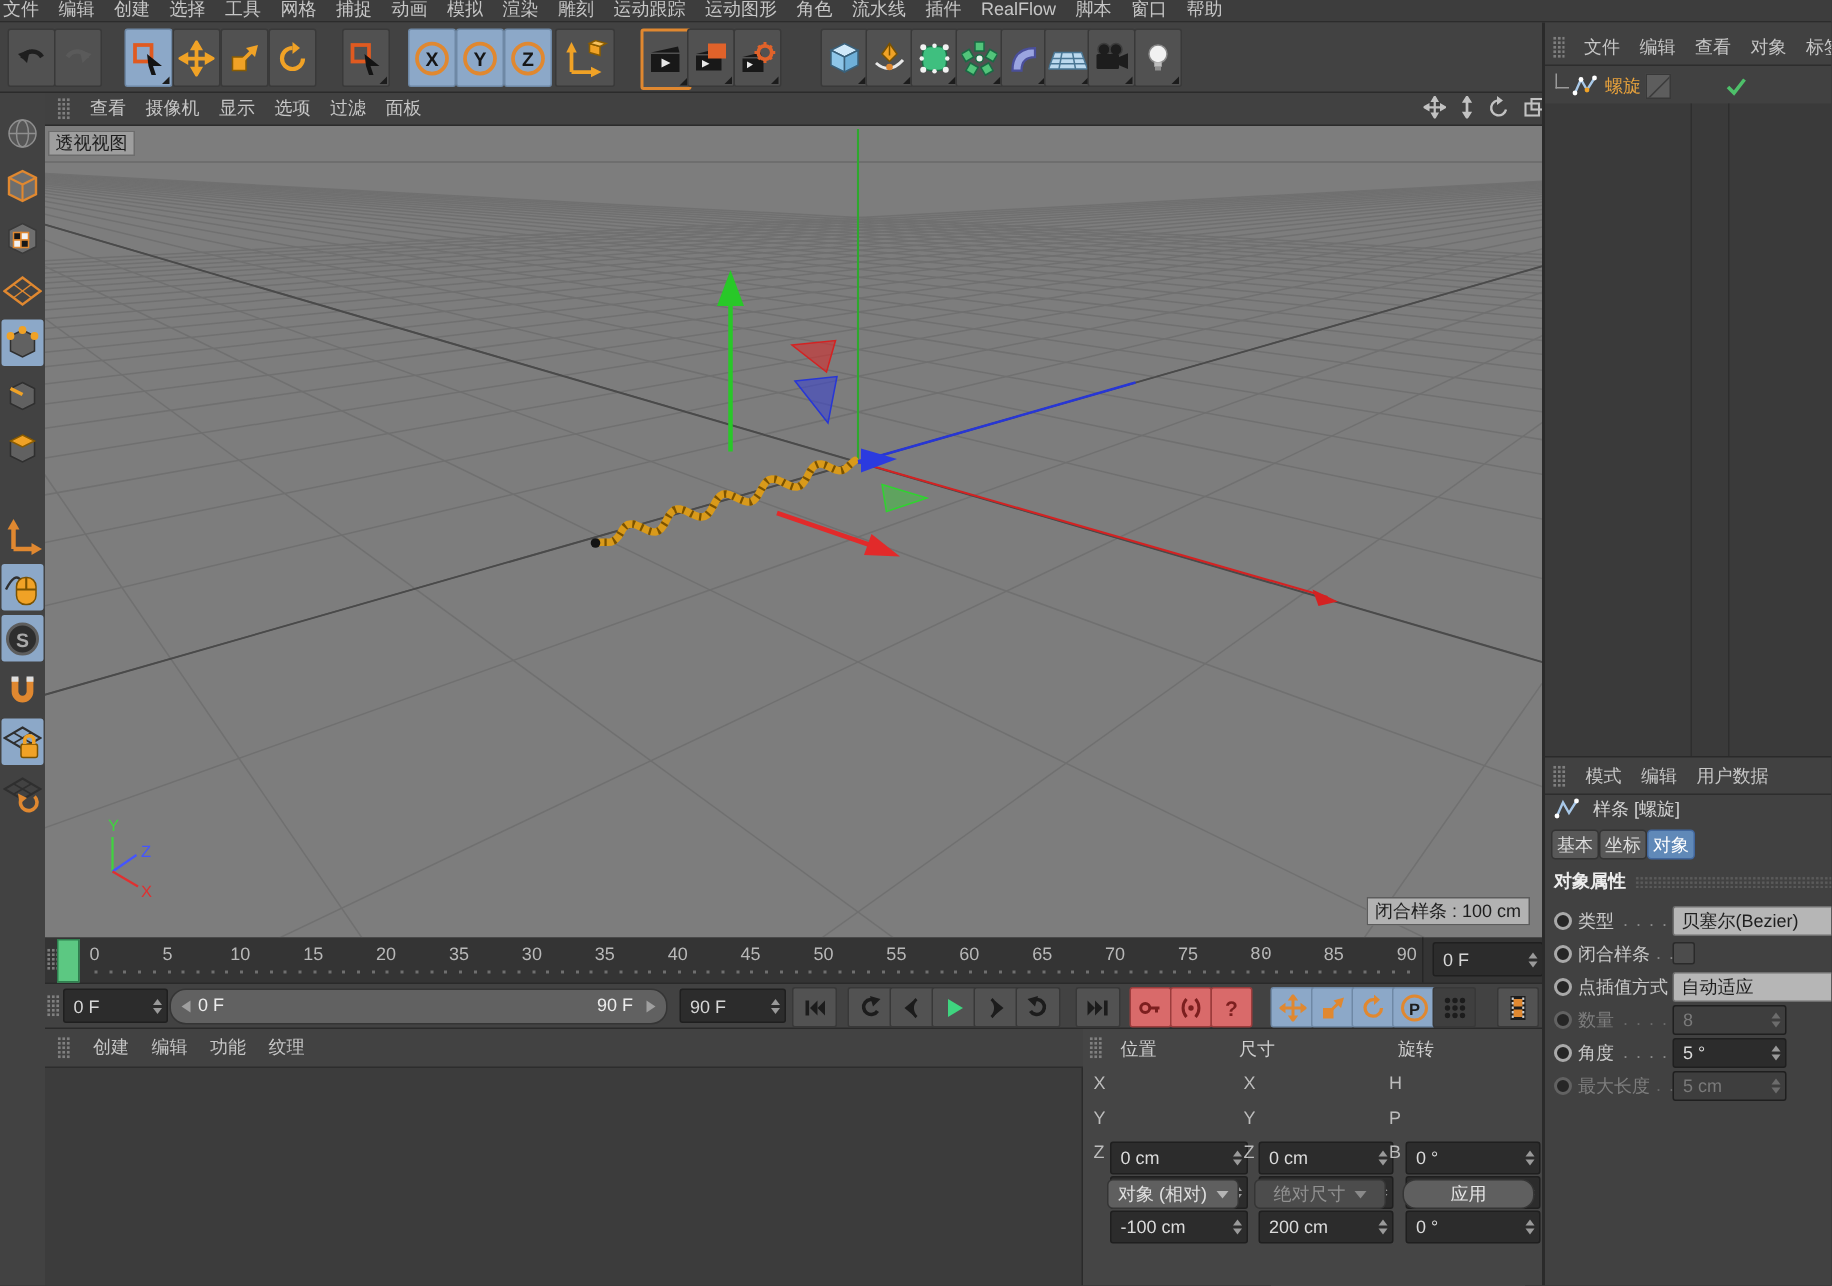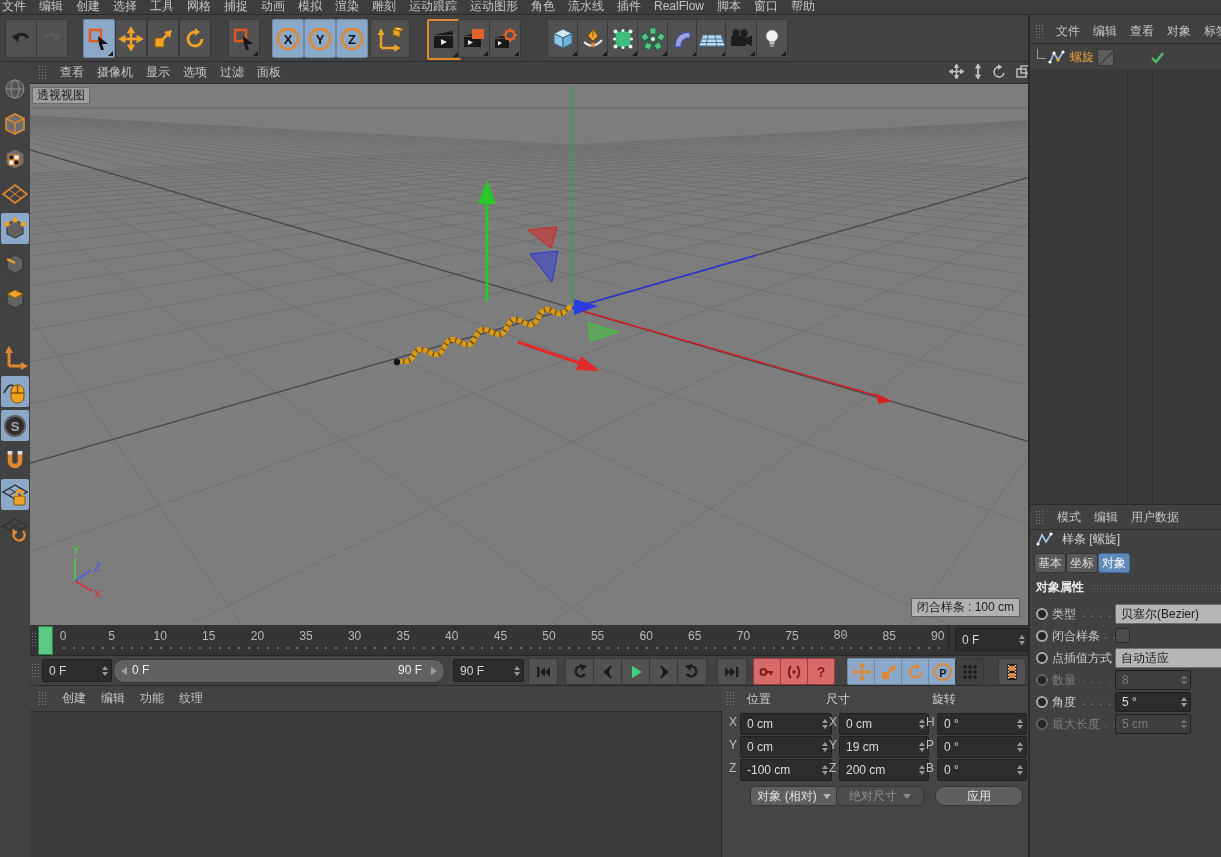--- a/index.html
+++ b/index.html
@@ -68,7 +68,7 @@
   .chdr{position:absolute;top:5px;color:#cfcfcf;}
   .caxis{position:absolute;color:#bdbdbd;}
   .fld{position:absolute;height:20px;background:#2c2c2c;border:1px solid #1f1f1f;border-radius:2px;
-       color:#dcdcdc;display:flex;align-items:center;padding-left:6px;}
+       color:#dcdcdc;display:flex;align-items:center;padding-left:6px;margin-top:48px;}
   .ddbtn{position:absolute;height:18px;background:#5f5f5f;border:1px solid #353535;border-radius:4px;
        color:#e0e0e0;display:flex;align-items:center;justify-content:center;gap:6px;}
   .ddbtn.dis{color:#919191;background:#4c4c4c;}

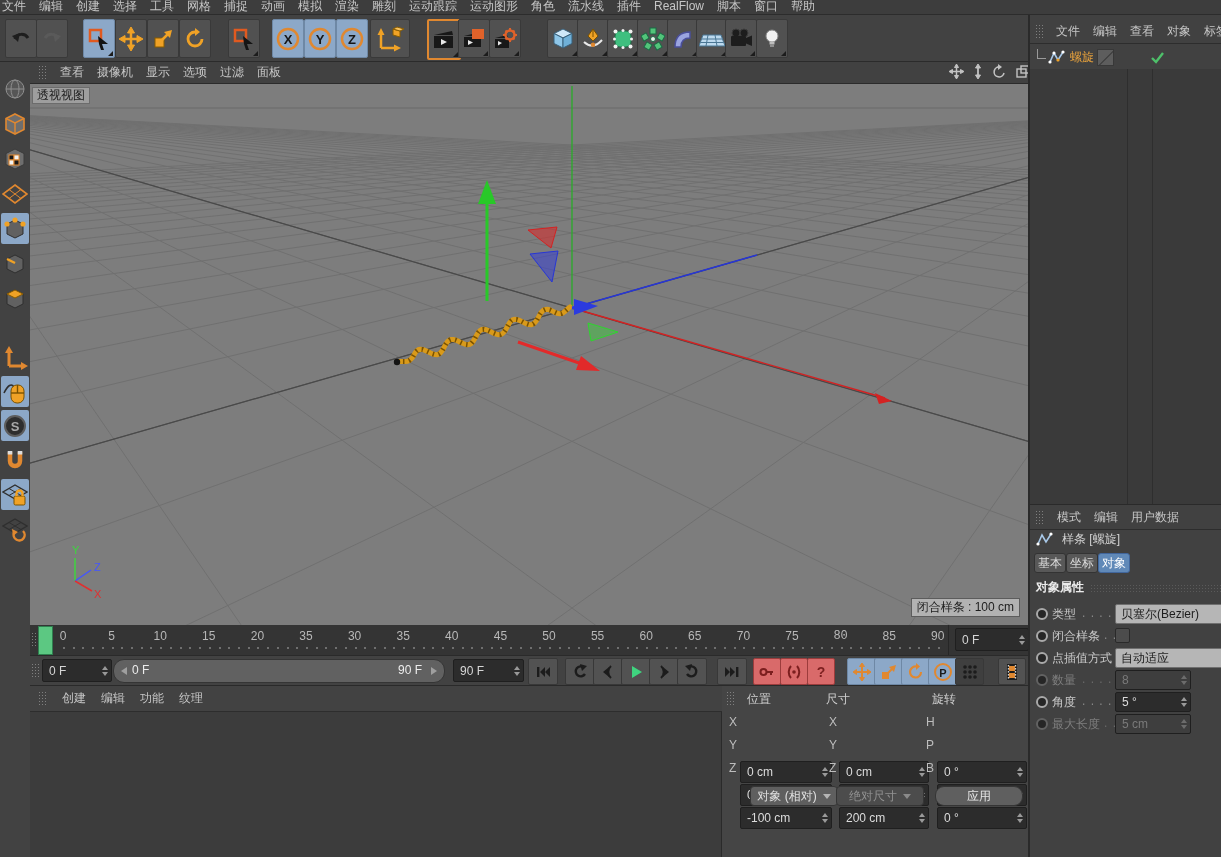--- a/index.html
+++ b/index.html
@@ -912,7 +912,7 @@
         </span>
       </div>
 
-    <div class="ddbtn" style="left:28px;top:100px;width:86px">
+    <div class="ddbtn" style="left:16px;top:100px;width:86px">
       <span>对象 (相对)</span>
         <span class="ddarrow"></span>
       </div>

